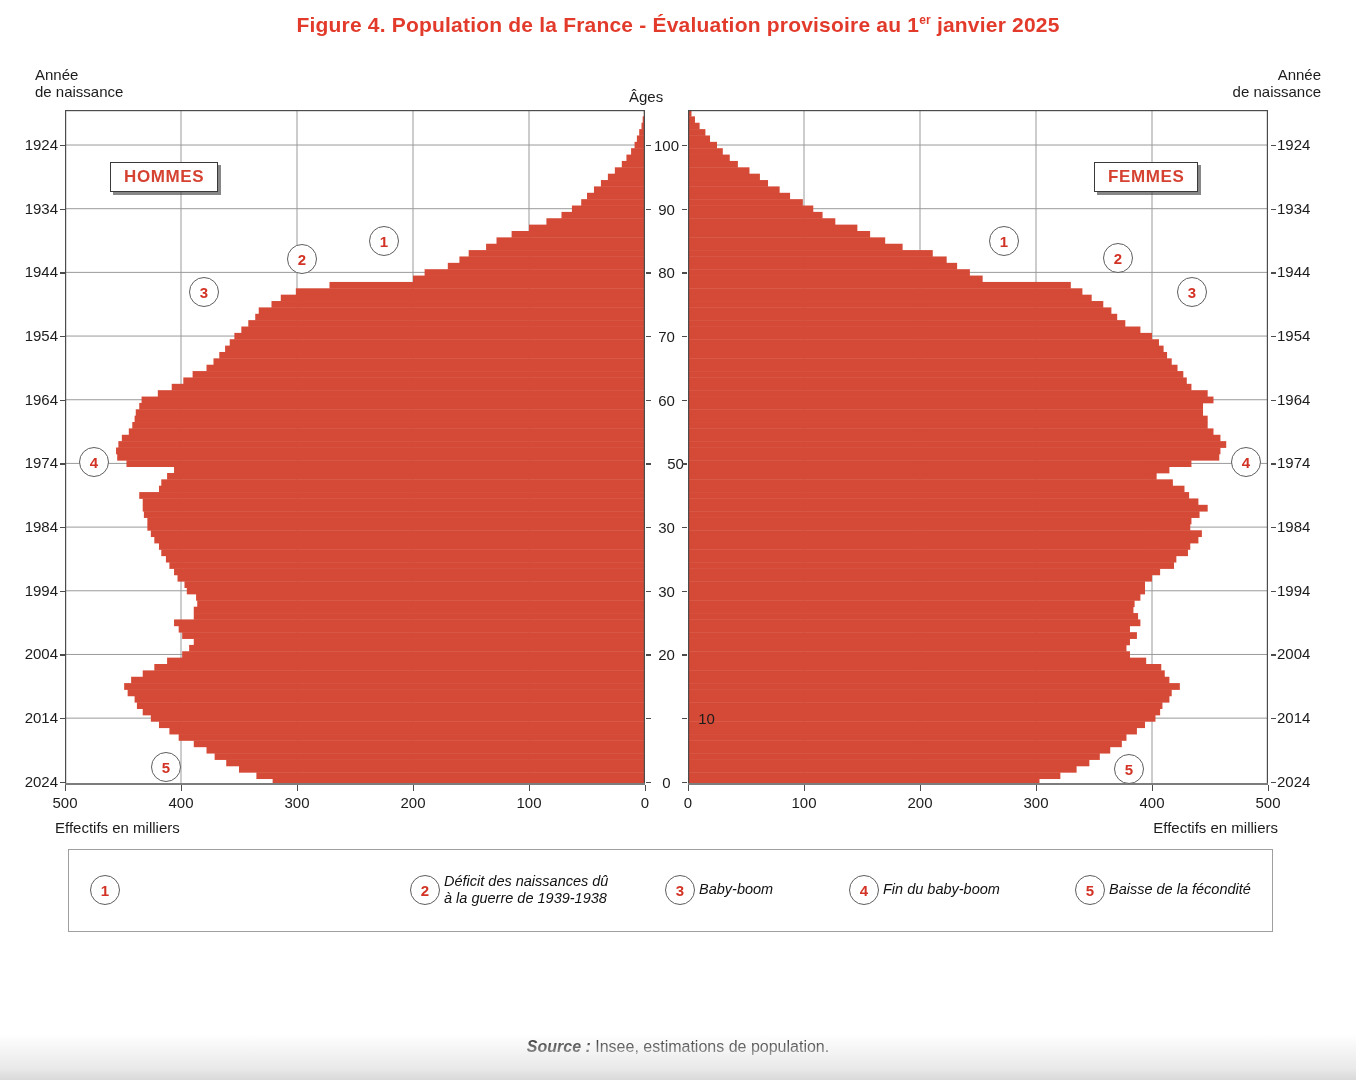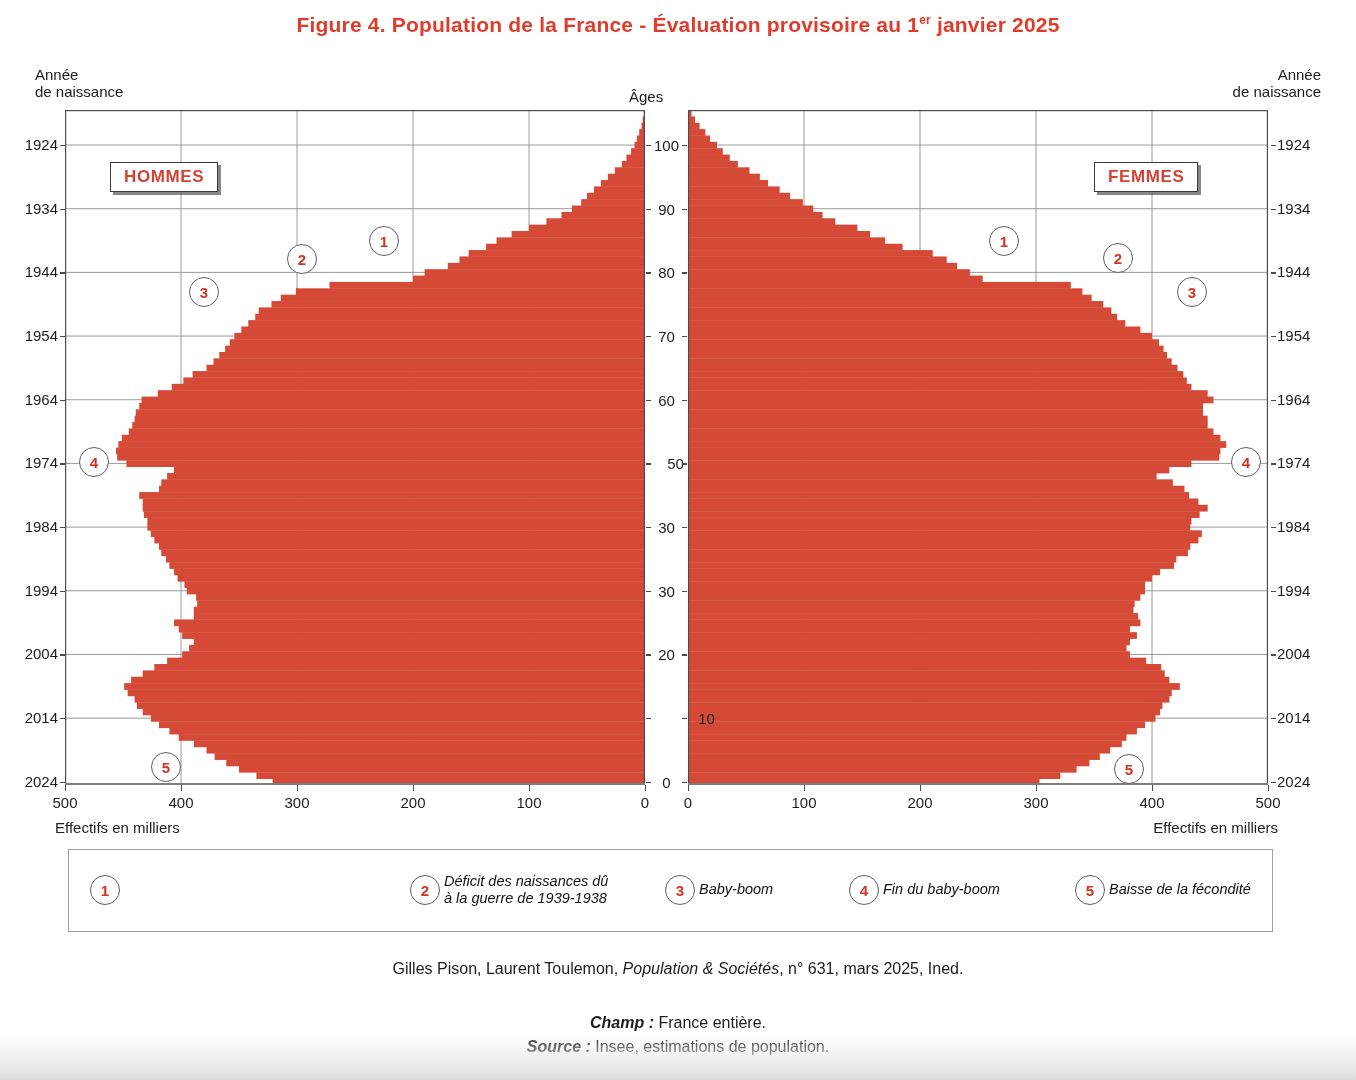--- a/index.html
+++ b/index.html
@@ -448,9 +448,6 @@
       </div>
     </div>
 
-  <div class="credit" style="top:960px;">
-    <span>Gilles Pison, Laurent Toulemon, </span><span class="it">Population &amp; Sociétés</span><span>, n° 631, mars 2025, Ined.</span>
-  </div>
   <div class="credit" style="top:1014px;">
     <span class="itb">Champ :</span><span> France entière.</span>
   </div>

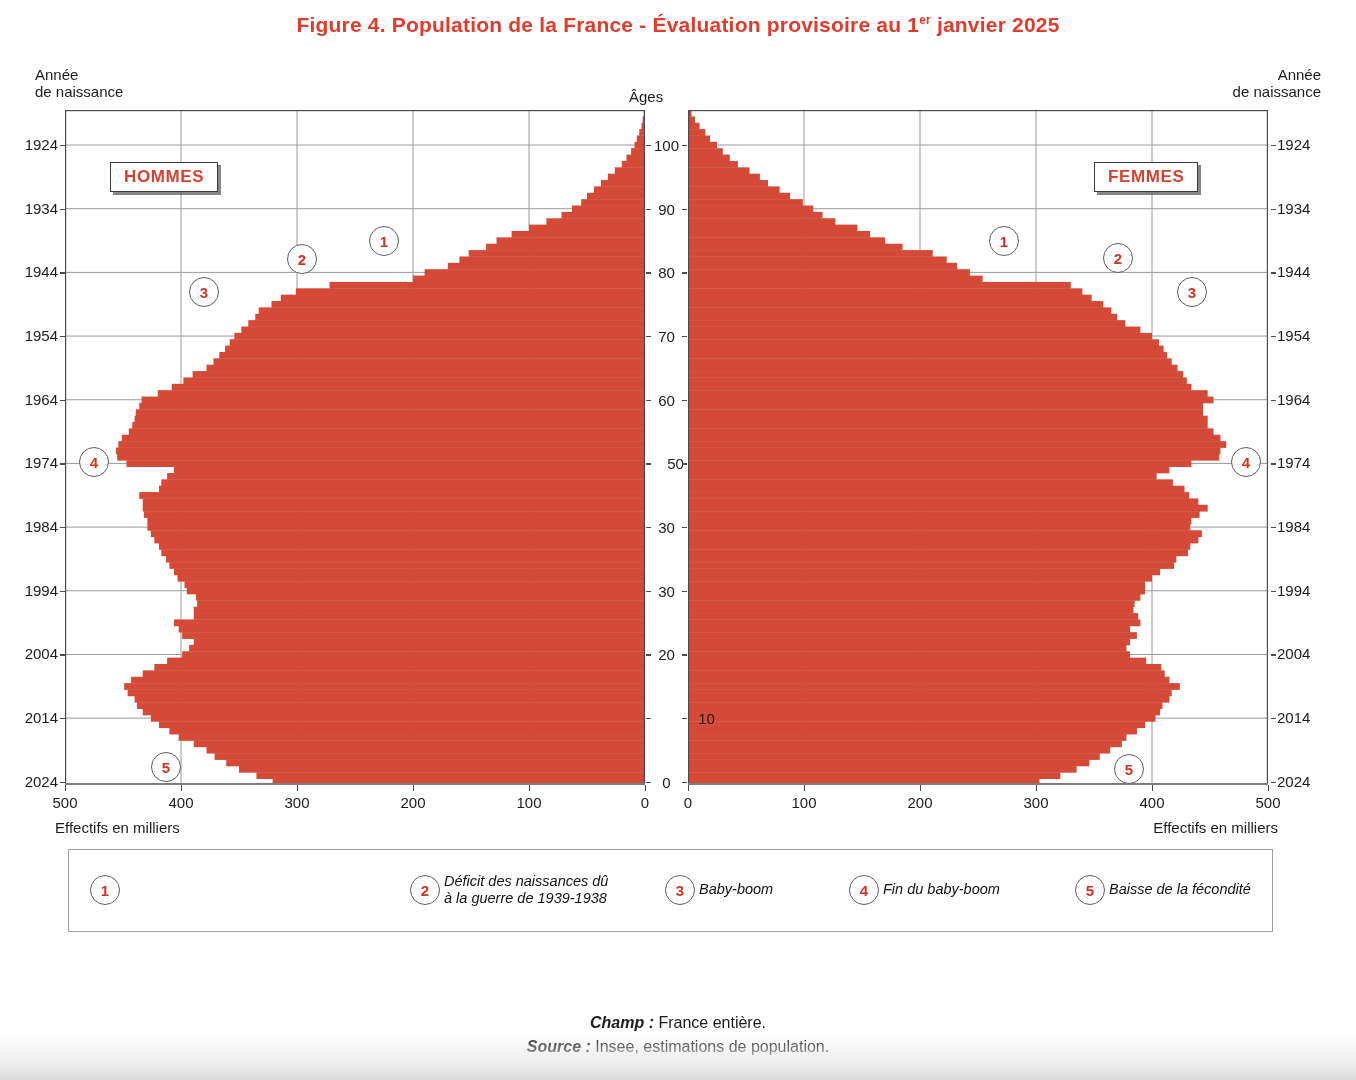--- a/index.html
+++ b/index.html
@@ -448,9 +448,6 @@
       </div>
     </div>
 
-  <div class="credit" style="top:1014px;">
-    <span class="itb">Champ :</span><span> France entière.</span>
-  </div>
   <div class="credit" style="top:1038px;">
     <span class="itb">Source :</span><span> Insee, estimations de population.</span>
   </div>

